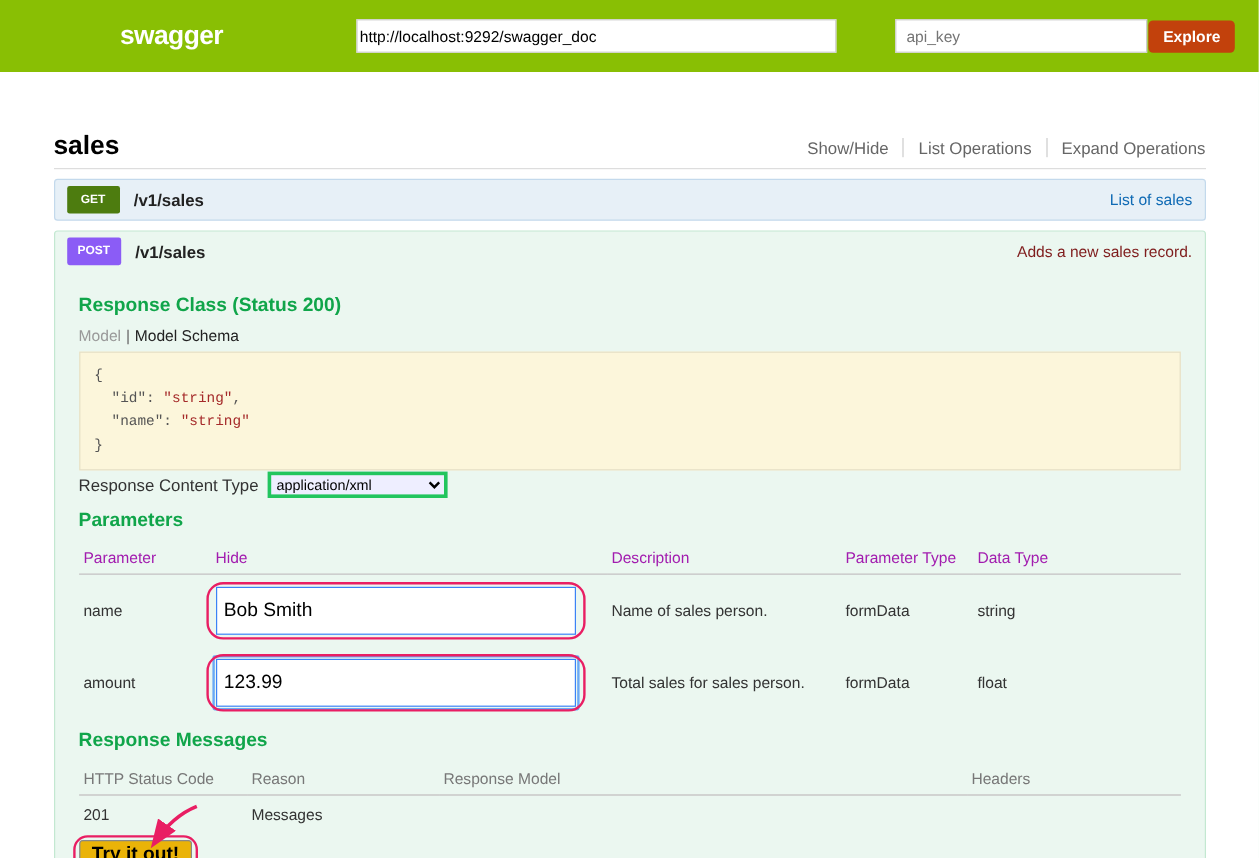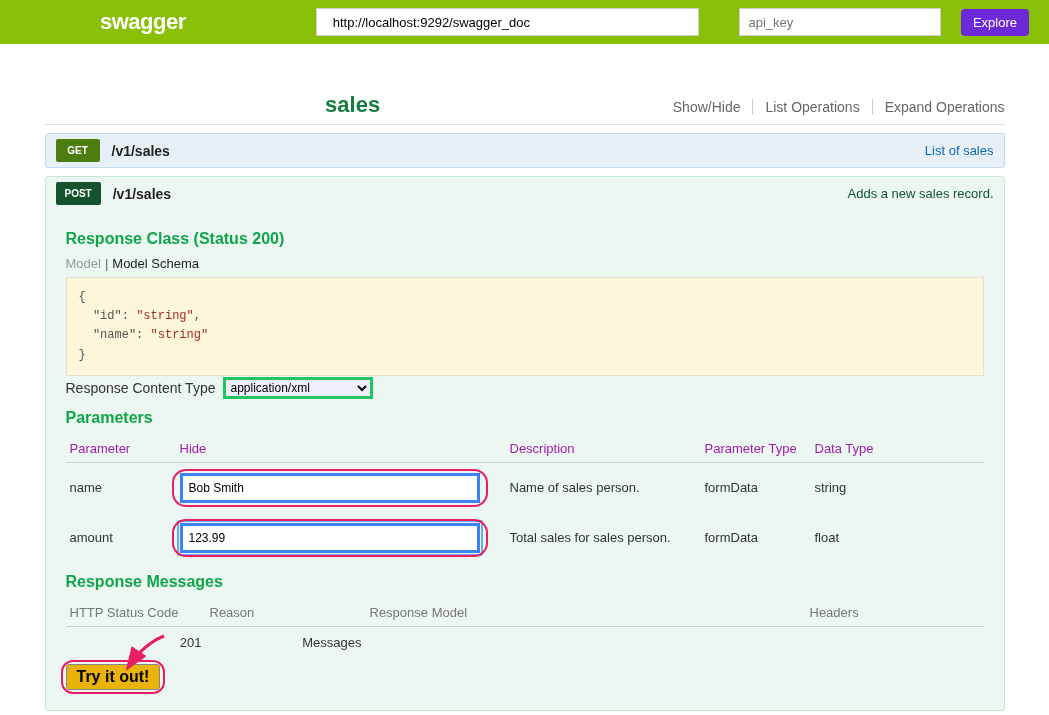--- a/index.html
+++ b/index.html
@@ -11,11 +11,11 @@
   }
   .header {
     background: #89bf04;
-    height: 44px;
+    height: 60px;
     display: flex;
     align-items: center;
     padding: 0 20px 0 100px;
-    gap: 20px;
+    gap: 1px;
   }
   .logo {
     color: #fff;

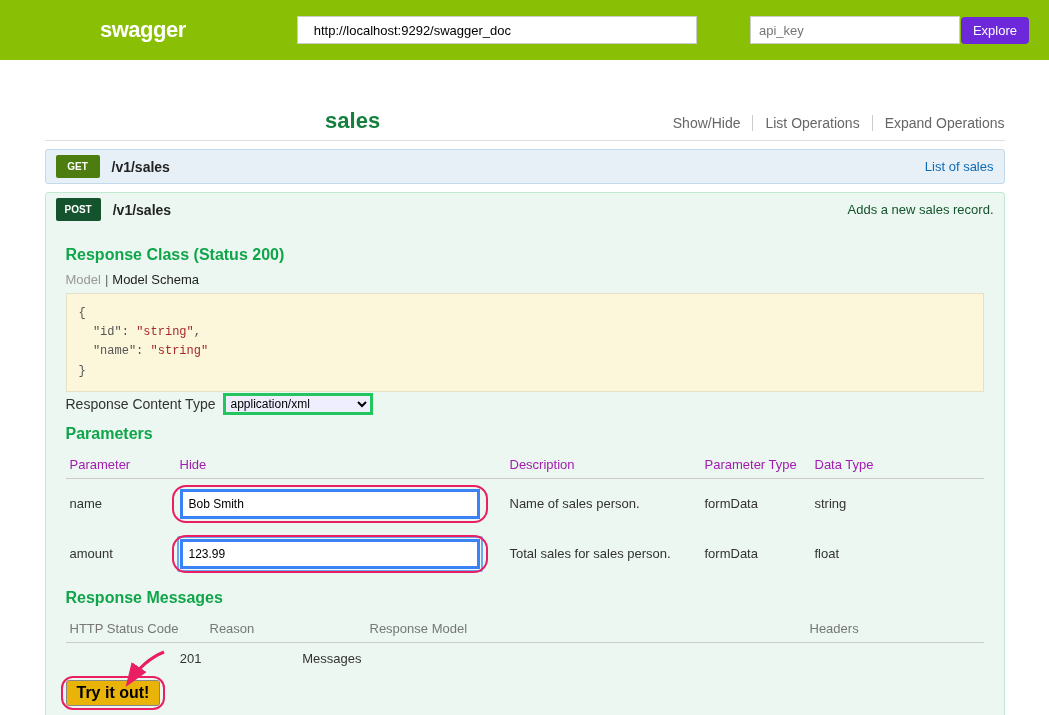--- a/index.html
+++ b/index.html
@@ -27,7 +27,7 @@
   .url-input {
     width: 400px;
     height: 28px;
-    padding: 4px 16px;
+    padding: 4px 2px;
     font-size: 13px;
     border: 1px solid #ccc;
     outline: none;

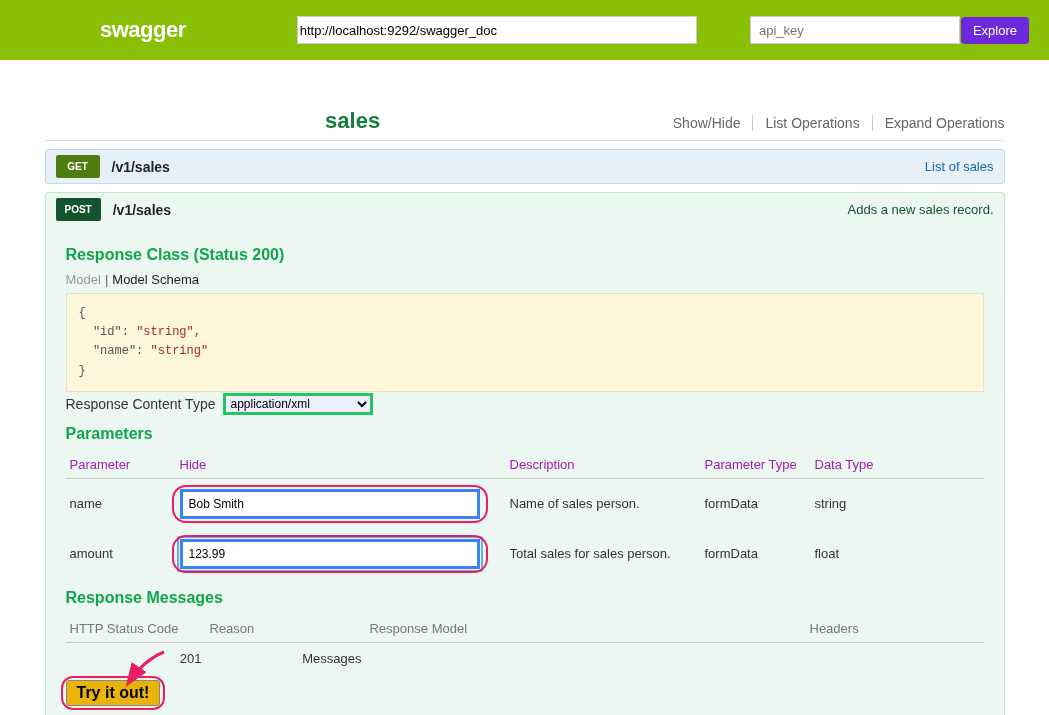--- a/index.html
+++ b/index.html
@@ -42,11 +42,11 @@
     outline: none;
   }
   .explore-btn {
-    background: #6d28d9;
+    background: #c2410c;
     color: #fff;
     border: none;
     border-radius: 4px;
-    font-weight: 400;
+    font-weight: 700;
     font-size: 13px;
     padding: 6px 12px;
     cursor: pointer;

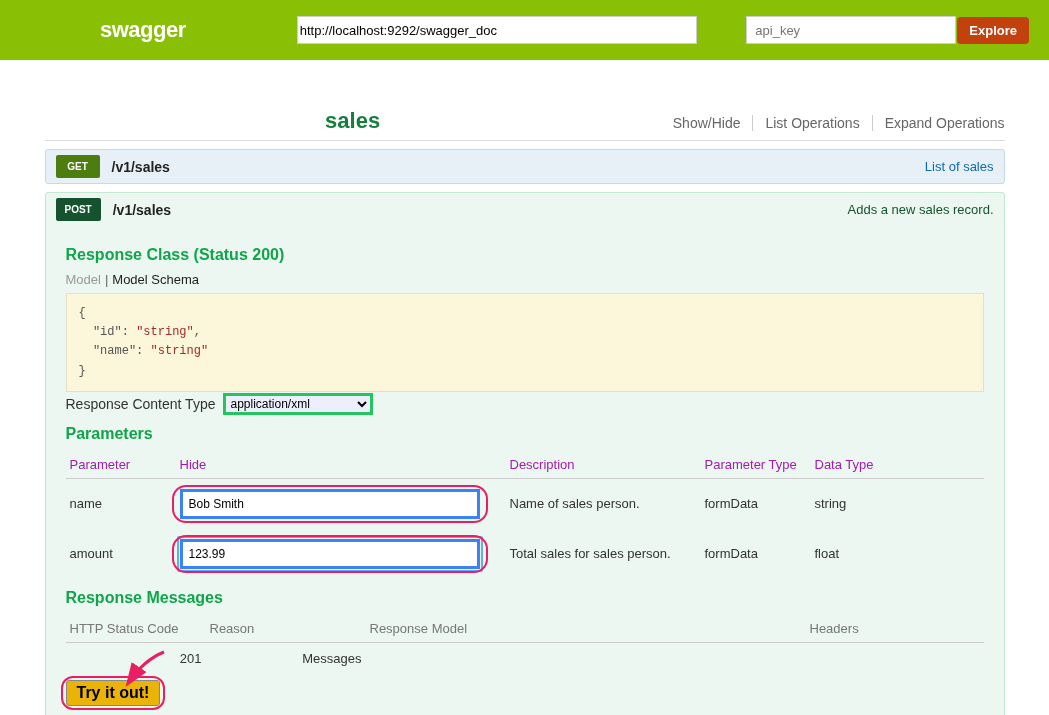--- a/index.html
+++ b/index.html
@@ -65,9 +65,8 @@
   .resource-title {
     font-size: 22px;
     font-weight: 700;
-    color: #15803d;
+    color: #000000;
     flex: 1;
-    text-align: center;
   }
   .resource-links {
     display: flex;

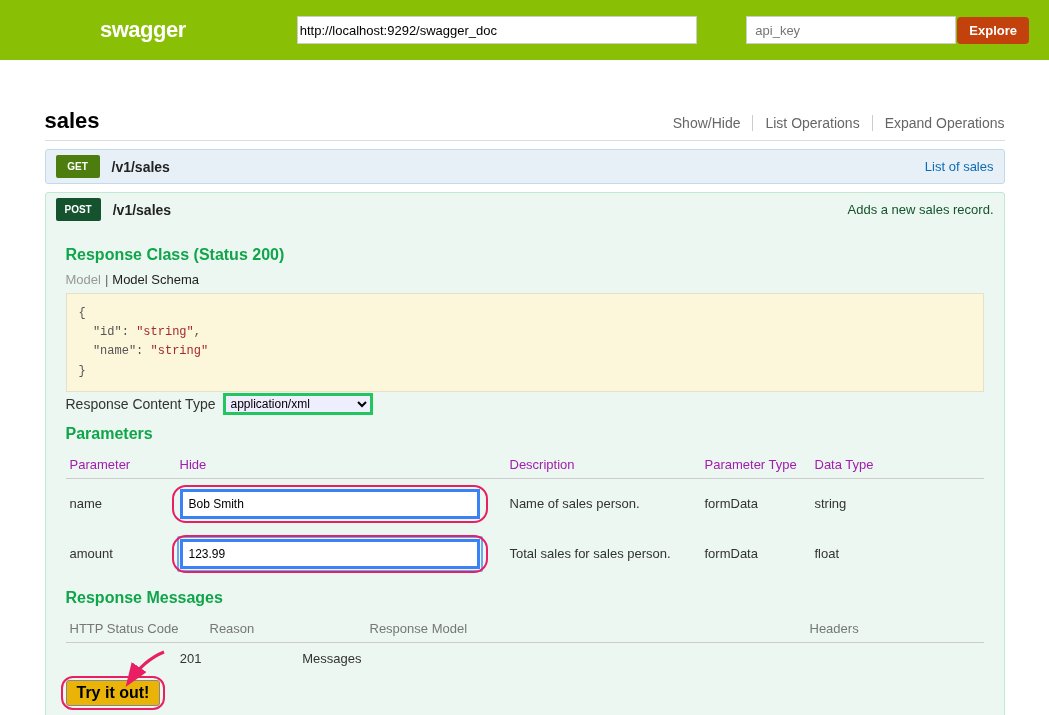--- a/index.html
+++ b/index.html
@@ -104,7 +104,7 @@
     min-width: 44px;
   }
   .badge-get { background: #4d7c0f; }
-  .badge-post { background: #14532d; }
+  .badge-post { background: #8b5cf6; }
   .op-path {
     font-size: 14px;
     font-weight: 600;

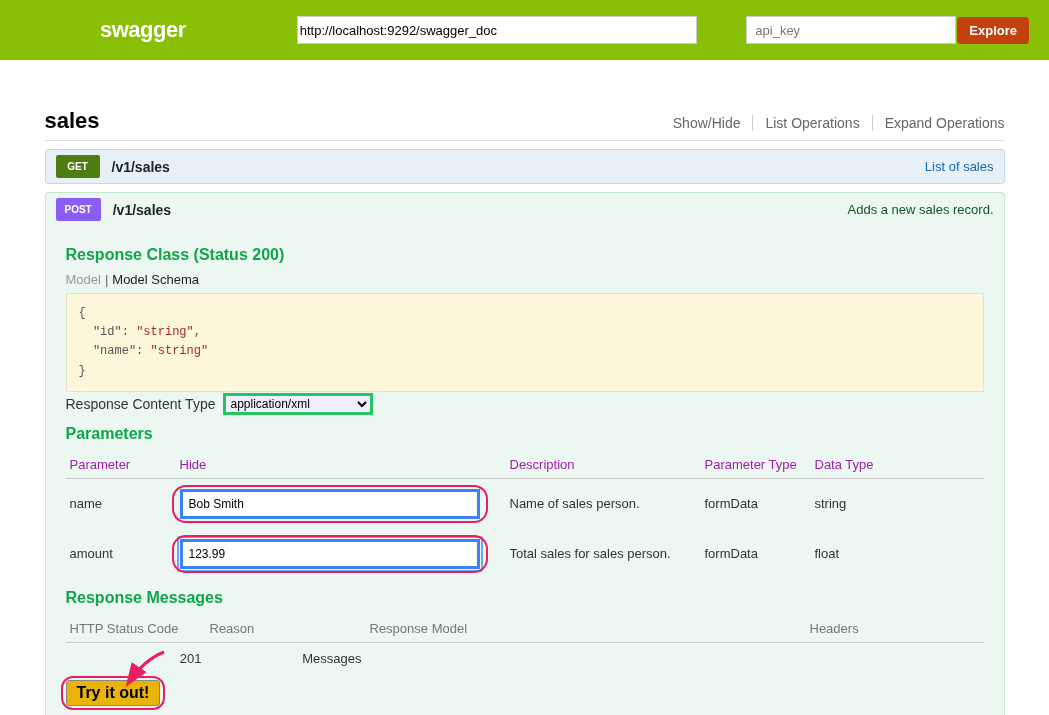--- a/index.html
+++ b/index.html
@@ -121,7 +121,7 @@
     border: 1px solid #c3e8d1;
     border-radius: 3px;
   }
-  .op-post .op-summary { color: #14532d; }
+  .op-post .op-summary { color: #7f1d1d; }
   .op-body {
     padding: 10px 20px 20px;
   }

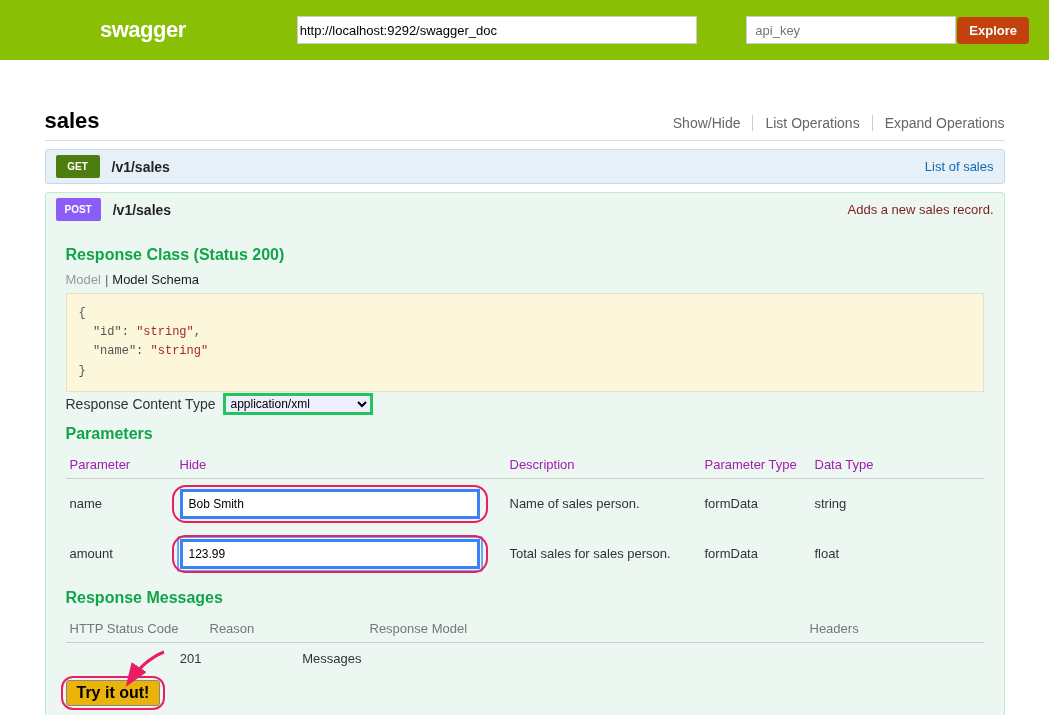--- a/index.html
+++ b/index.html
@@ -188,10 +188,10 @@
   .col-dtype { }
   .param-input {
     width: 300px;
-    height: 30px;
+    height: 40px;
     padding: 2px 6px;
-    font-size: 12px;
-    border: 3px solid #3b82f6;
+    font-size: 16px;
+    border: 1px solid #3b82f6;
     outline: none;
   }
   .highlight-ring {

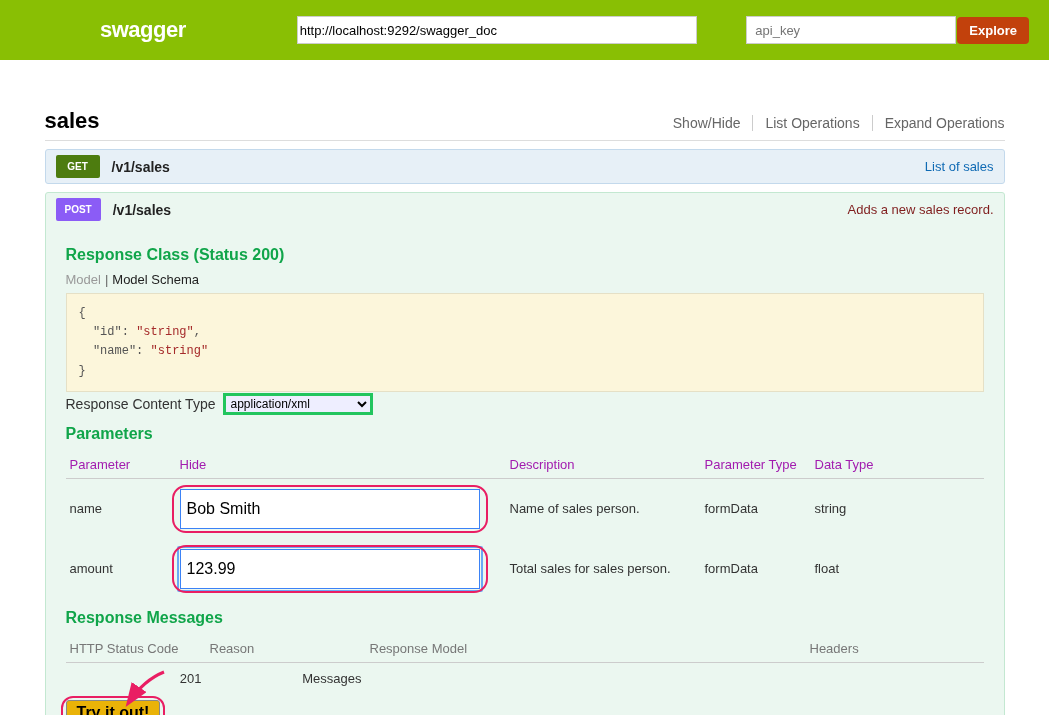--- a/index.html
+++ b/index.html
@@ -228,7 +228,6 @@
   }
   table.resp td {
     padding: 8px 4px;
-    text-align: right;
   }
   .resp-col-code { width: 140px; }
   .resp-col-reason { width: 160px; }

